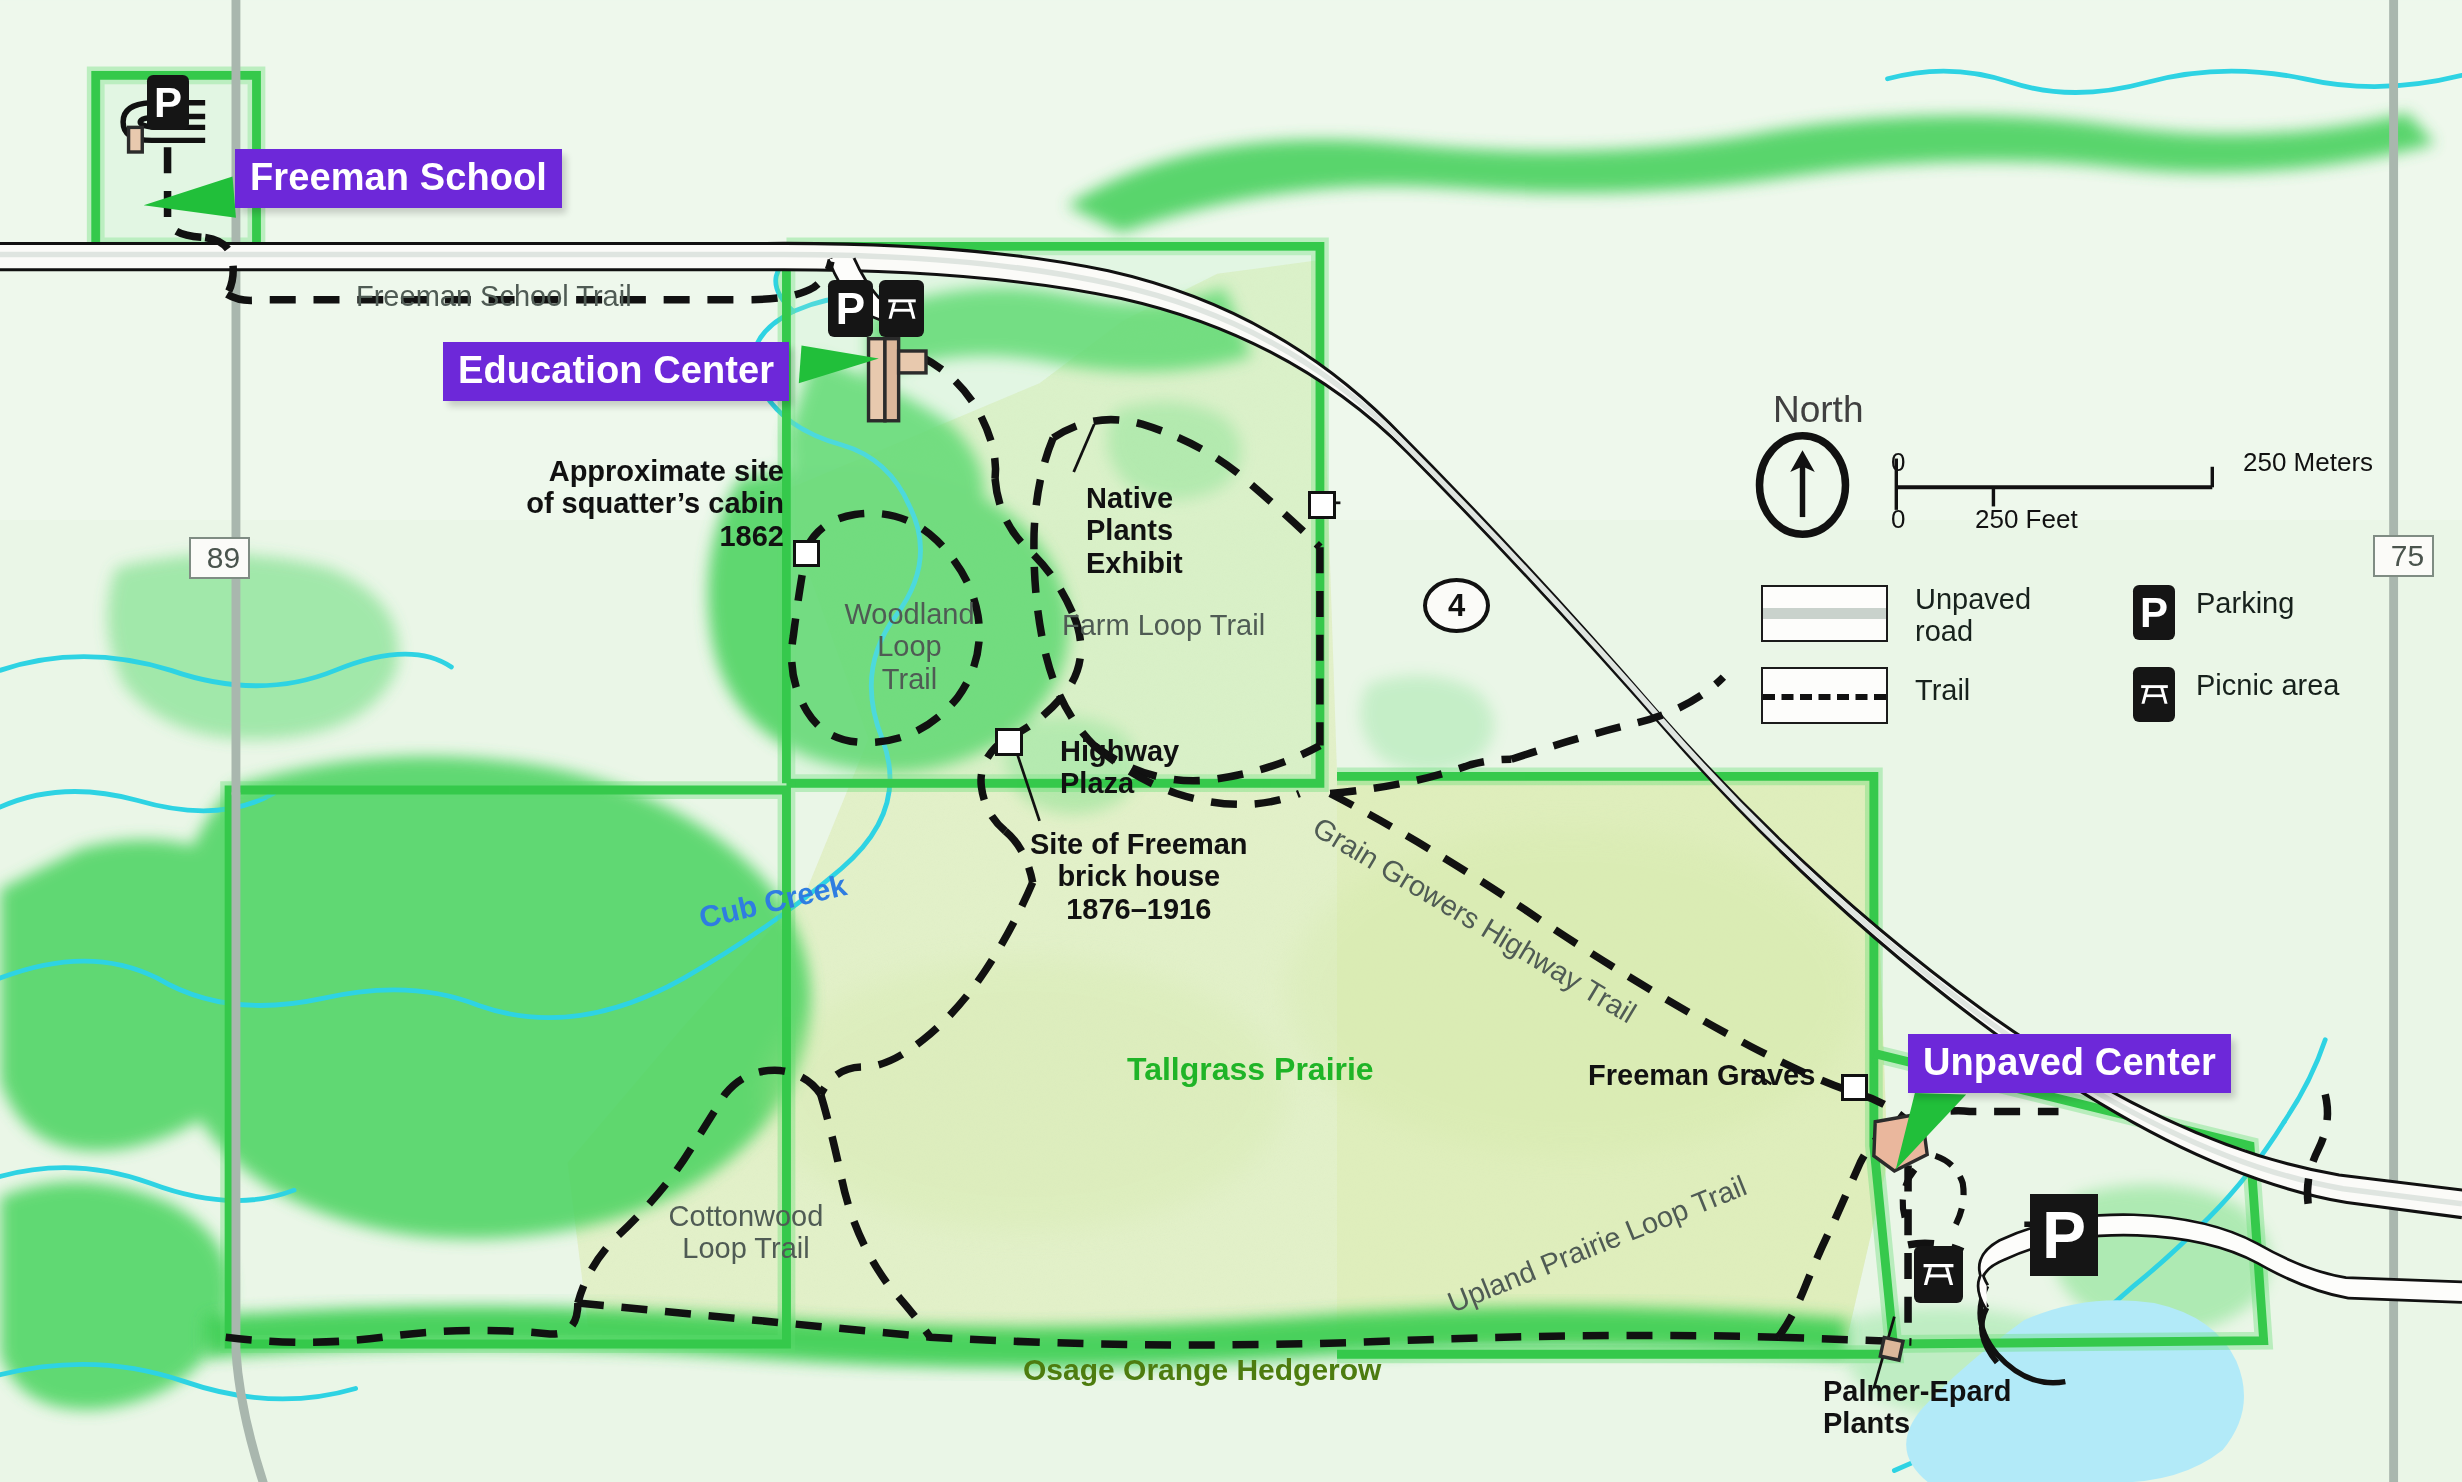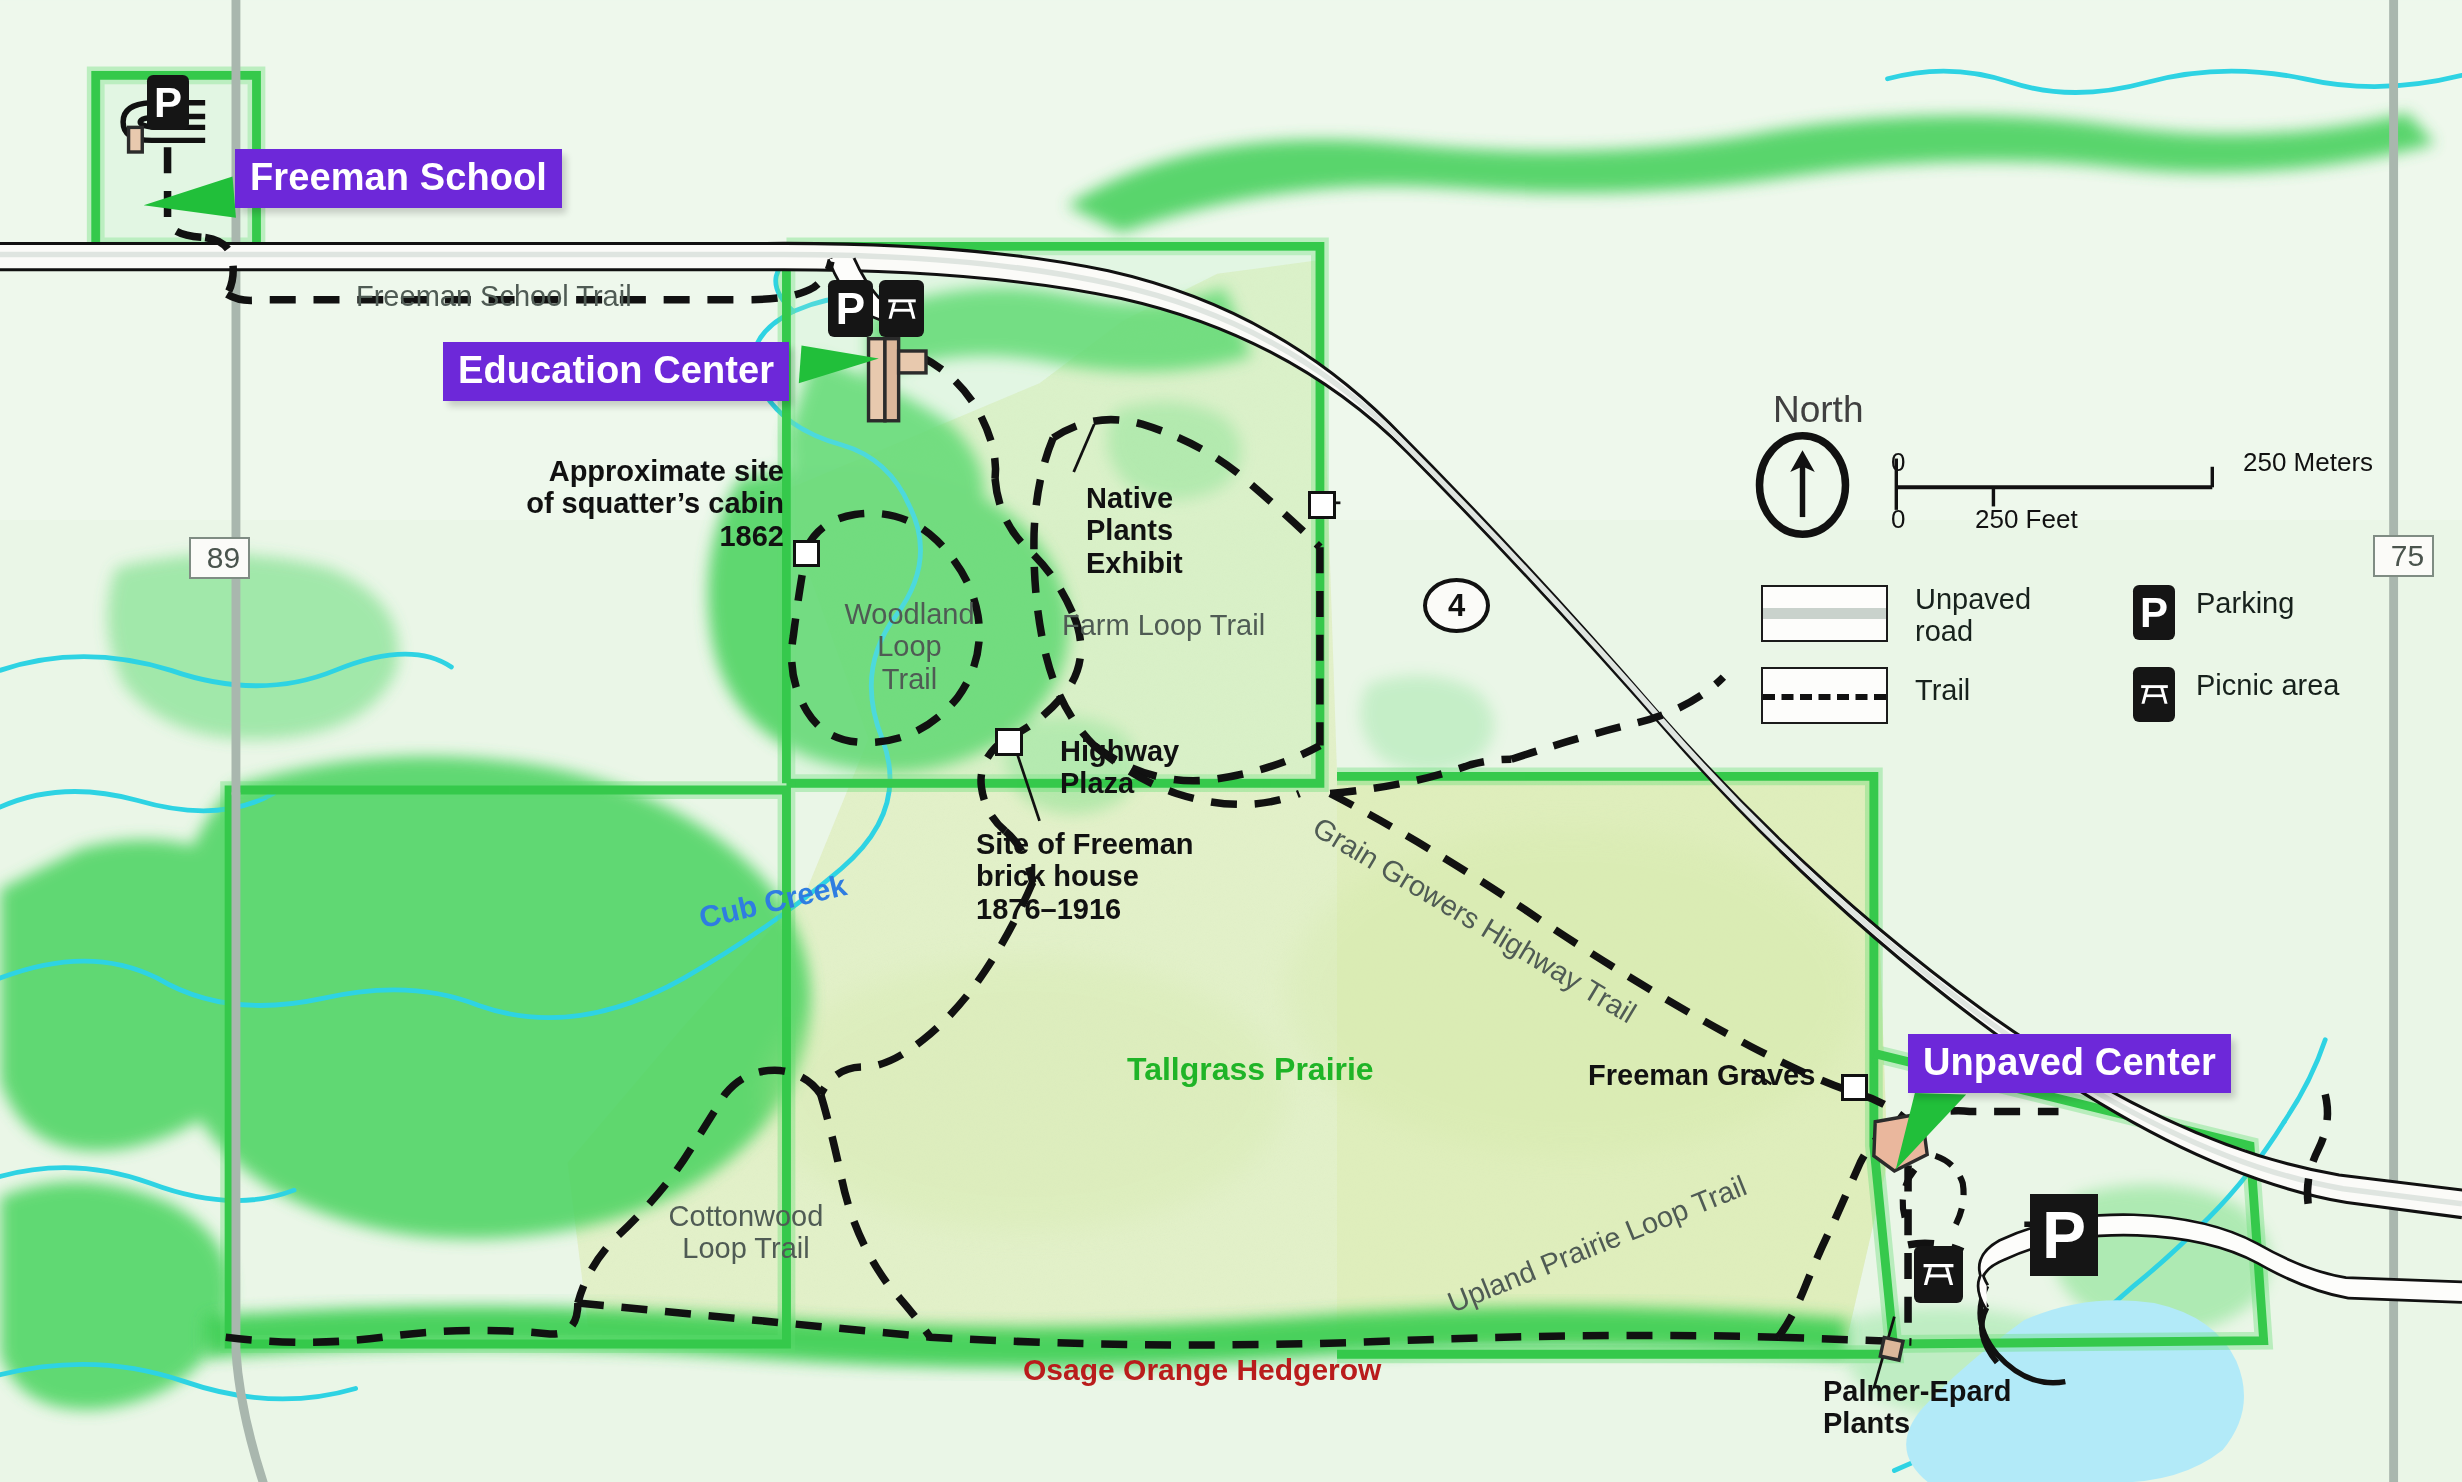--- a/index.html
+++ b/index.html
@@ -386,7 +386,7 @@
   <div class="lbl t-site" style="left:1060px;top:735px;">Highway
 Plaza</div>
 
-  <div class="lbl t-site" style="left:976px;top:828px;">Site of Freeman
+  <div class="lbl t-site" style="left:1030px;top:828px;text-align:center;">Site of Freeman
 brick house
 1876–1916</div>
 

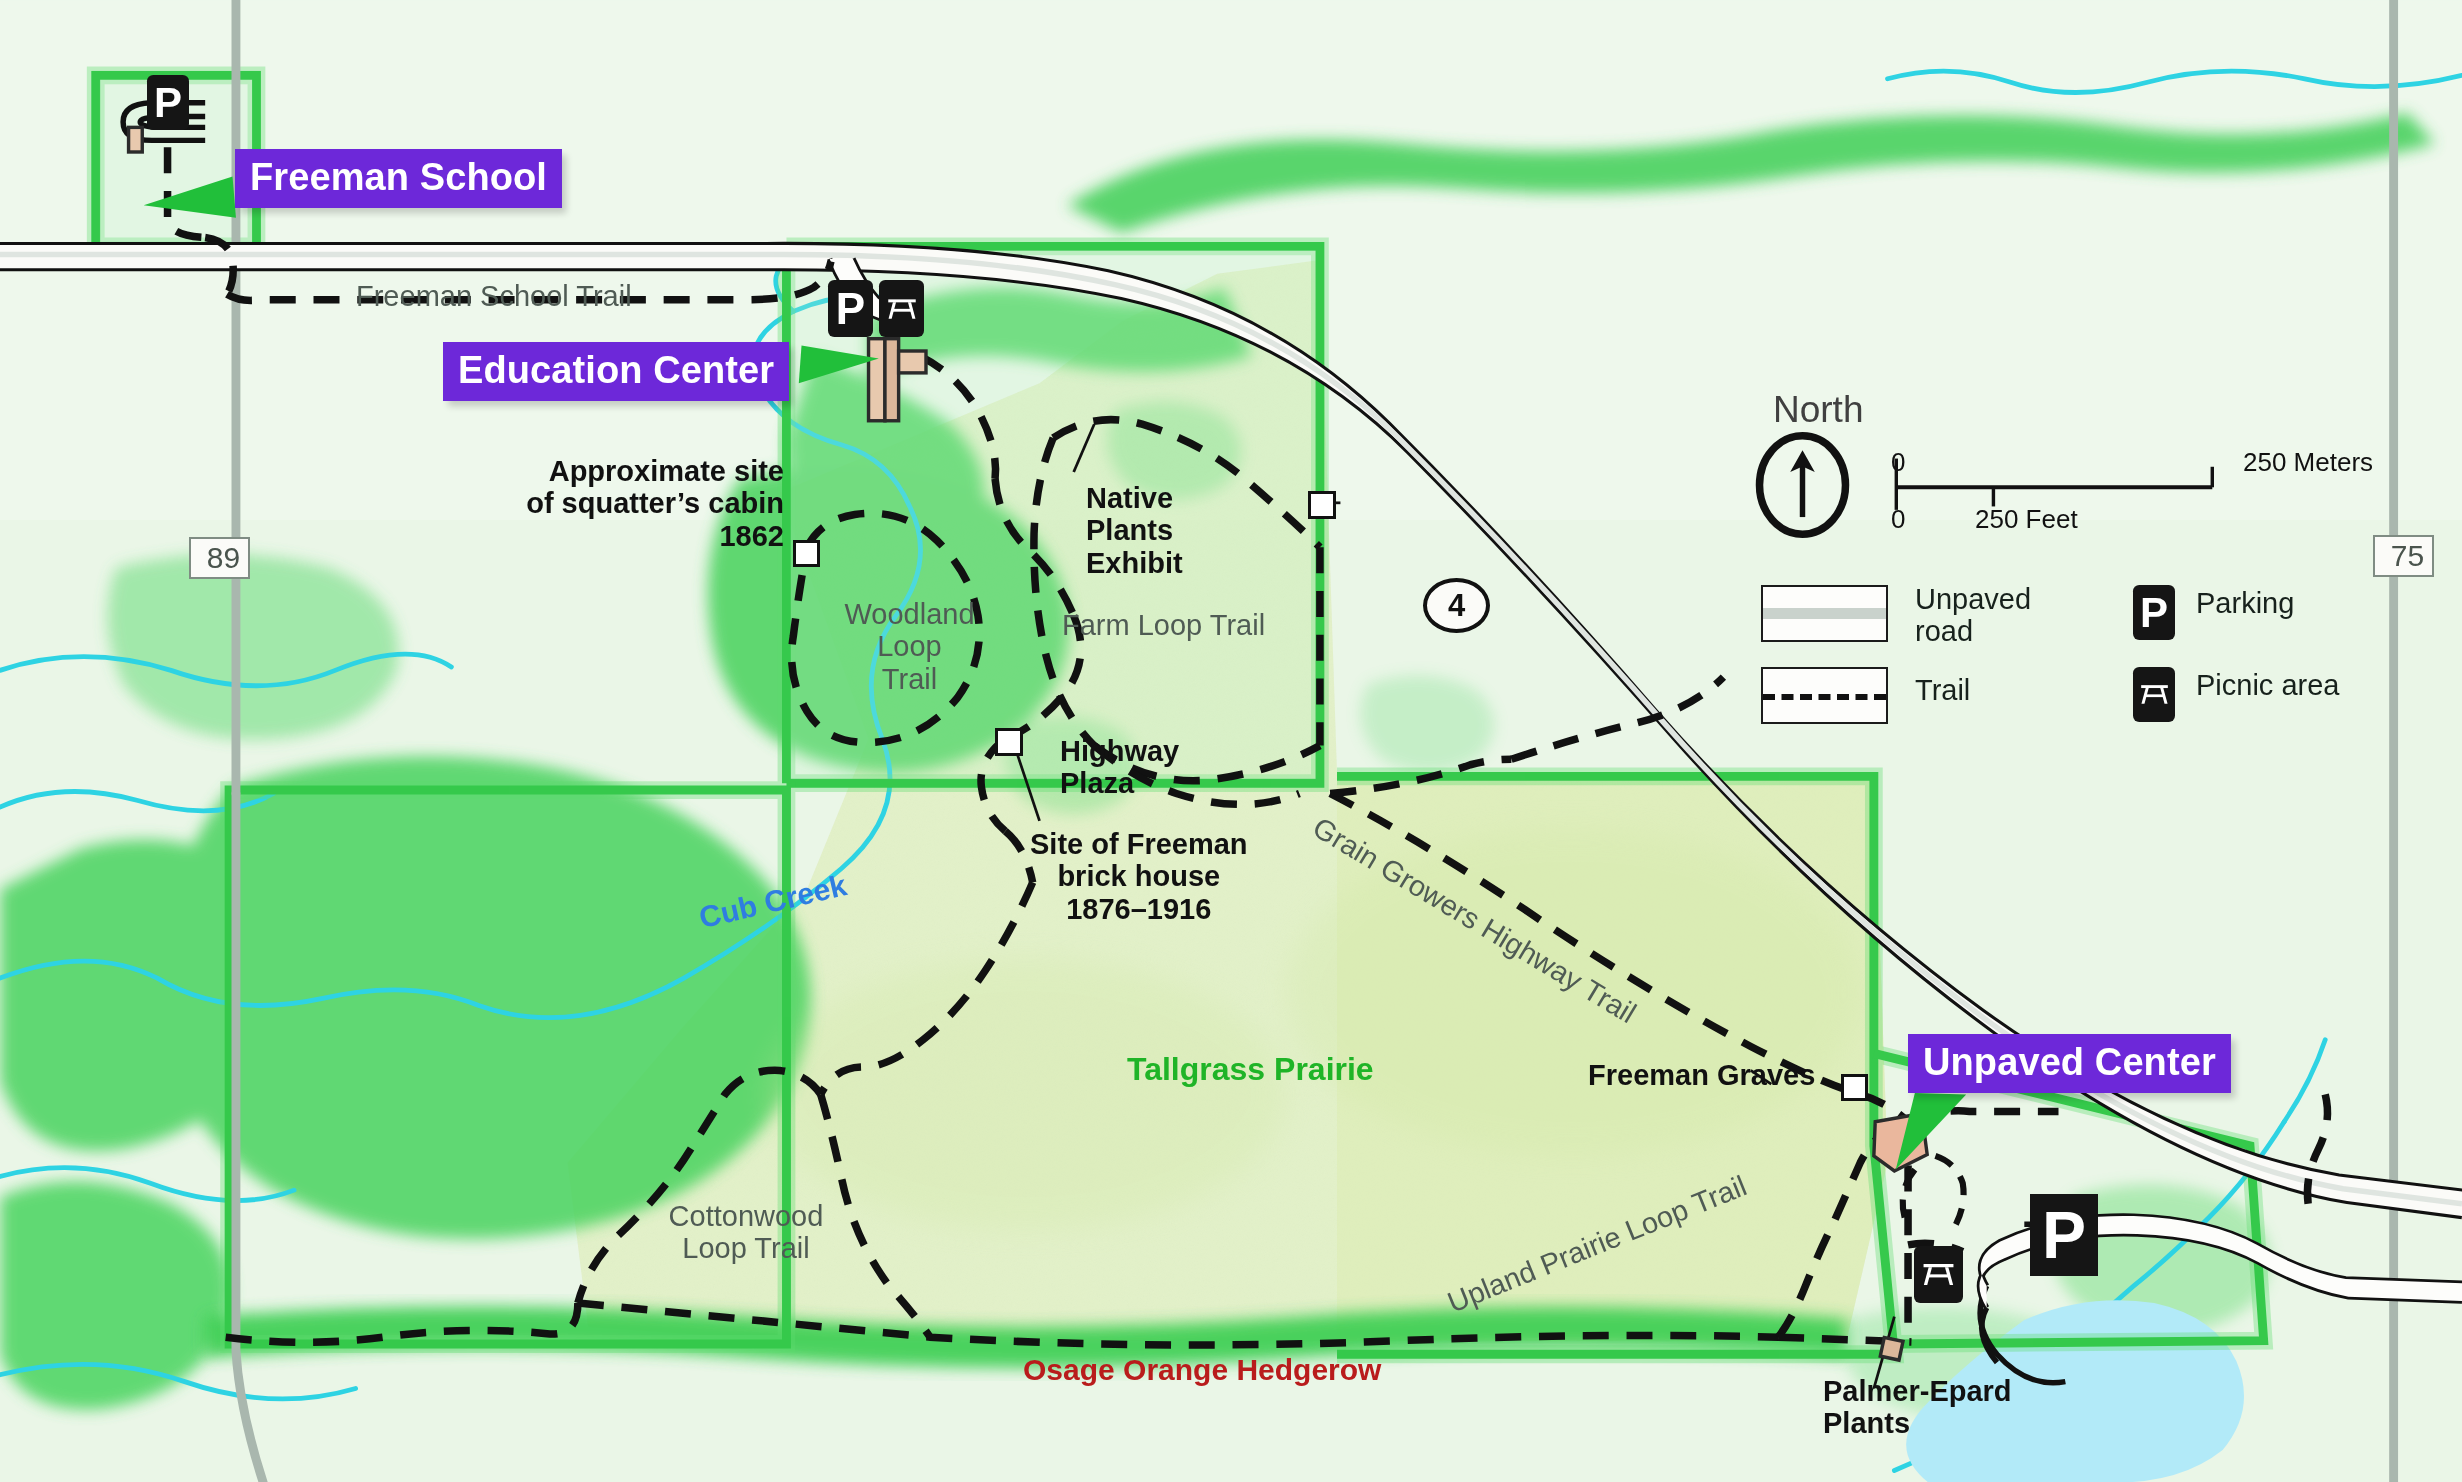--- a/index.html
+++ b/index.html
@@ -15,7 +15,7 @@
   .t-site{font-weight:bold;color:#111;font-size:29px;}
   .t-trail{color:#4f5b54;font-size:29px;font-weight:normal;}
   .t-prairie{color:#1fb427;font-weight:bold;font-size:32px;}
-  .t-hedge{color:#b91c1c;font-weight:bold;font-size:30px;}
+  .t-hedge{color:#4d7c0f;font-weight:bold;font-size:30px;}
   .t-creek{color:#2f7de1;font-weight:bold;font-size:30px;font-style:normal;}
   .t-legend{color:#17211c;font-size:29px;}
   .t-north{color:#404040;font-size:37px;}

